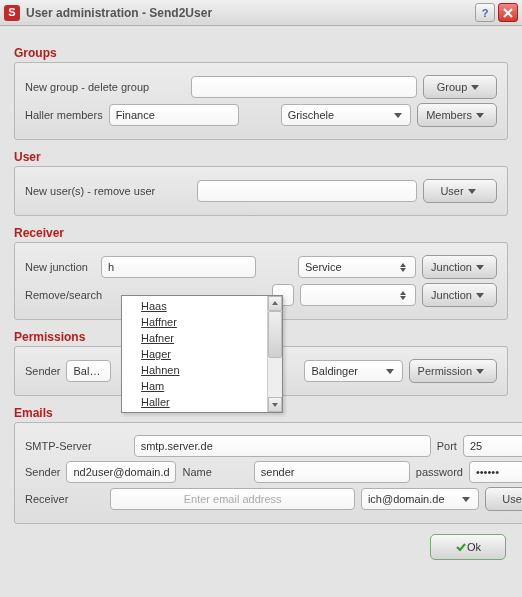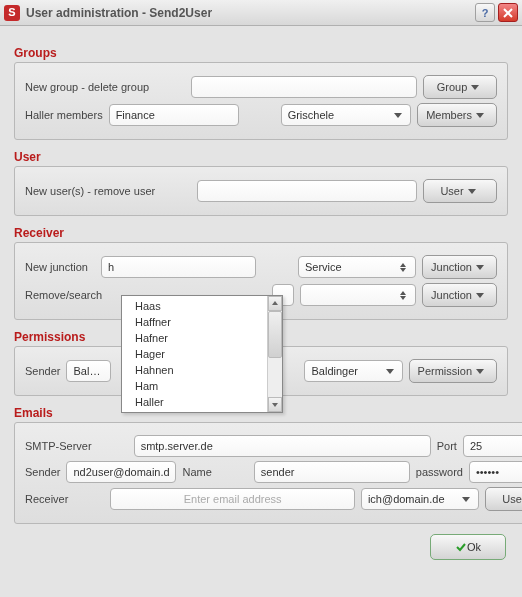--- a/index.html
+++ b/index.html
@@ -102,7 +102,7 @@
   display:flex;
 }
 .autocomplete ul { list-style:none; flex:1; padding: 2px 0; }
-.autocomplete li { padding: 2px 13px; color:#333; }
+.autocomplete li { padding: 2px 19px; color:#333;text-decoration:underline; }
 .scrollbar {
   width: 15px;
   background: #eee;

